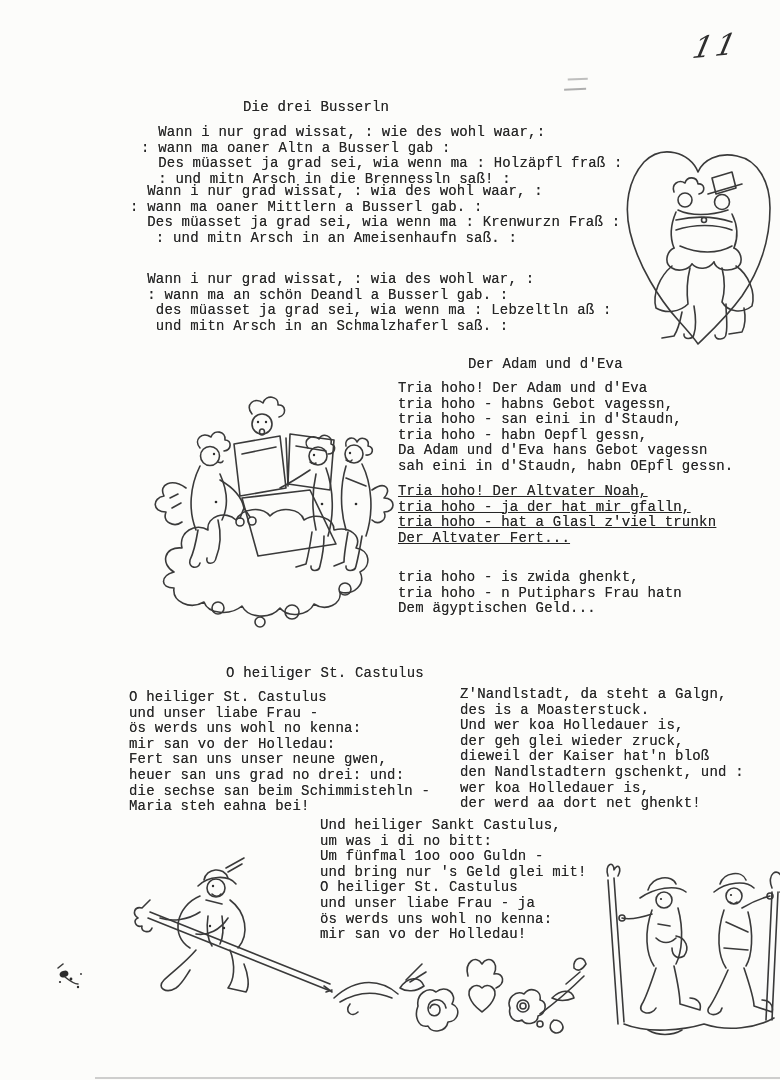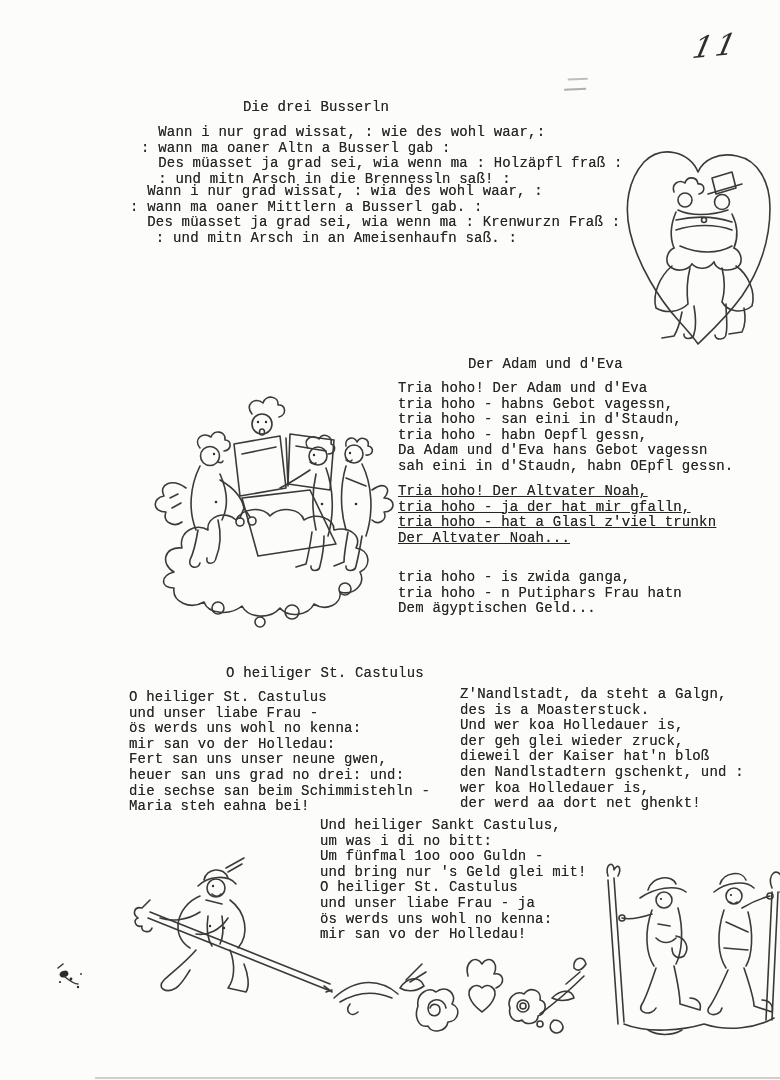--- a/index.html
+++ b/index.html
@@ -44,6 +44,7 @@
   <div class="t" style="left:243px;top:100px;">Die drei Busserln</div>
   <div class="t" style="left:141px;top:125px;"><div class="tline">  Wann i nur grad wissat, : wie des wohl waar,:</div><div class="tline">: wann ma oaner Altn a Busserl gab :</div><div class="tline">  Des müasset ja grad sei, wia wenn ma : Holzäpfl fraß :</div><div class="tline">  : und mitn Arsch in die Brennessln saß! :</div></div>
   <div class="t" style="left:130px;top:184px;"><div class="tline">  Wann i nur grad wissat, : wia des wohl waar, :</div><div class="tline">: wann ma oaner Mittlern a Busserl gab. :</div><div class="tline">  Des müasset ja grad sei, wia wenn ma : Krenwurzn Fraß :</div><div class="tline">   : und mitn Arsch in an Ameisenhaufn saß. :</div></div>
+  <div class="t" style="left:130px;top:272px;"><div class="tline">  Wann i nur grad wissat, : wia des wohl war, :</div><div class="tline">  : wann ma an schön Deandl a Busserl gab. :</div><div class="tline">   des müasset ja grad sei, wia wenn ma : Lebzeltln aß :</div><div class="tline">   und mitn Arsch in an Schmalzhaferl saß. :</div></div>
 
   <svg class="sketch" style="left:618px;top:140px;" width="160" height="208" viewBox="0 0 160 208">
     <path d="M80,32 C72,12 44,4 26,22 C10,40 6,66 12,92 C20,126 42,160 60,180 C69,190 76,198 80,204 C88,196 108,178 124,156 C141,131 152,100 152,68 C152,42 140,20 119,16 C100,12 85,20 80,32" stroke-width="2"></path>

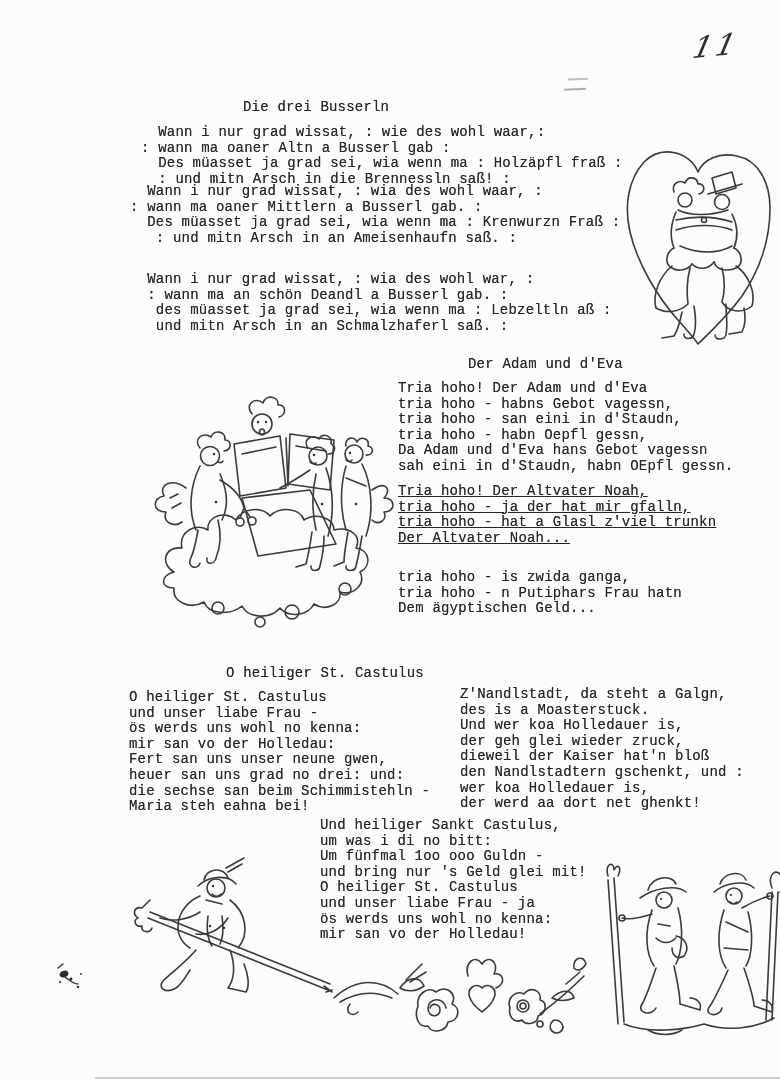--- a/index.html
+++ b/index.html
@@ -73,7 +73,7 @@
 
   <div class="t" style="left:468px;top:357px;">Der Adam und d'Eva</div>
   <div class="t" style="left:398px;top:381px;"><div class="tline">Tria hoho! Der Adam und d'Eva</div><div class="tline">tria hoho - habns Gebot vagessn,</div><div class="tline">tria hoho - san eini in d'Staudn,</div><div class="tline">tria hoho - habn Oepfl gessn,</div><div class="tline">Da Adam und d'Eva hans Gebot vagessn</div><div class="tline">sah eini in d'Staudn, habn OEpfl gessn.</div></div>
-  <div class="t" style="left:398px;top:484px;text-decoration:underline;"><div class="tline">Tria hoho! Der Altvater Noah,</div><div class="tline">tria hoho - ja der hat mir gfalln,</div><div class="tline">tria hoho - hat a Glasl z'viel trunkn</div><div class="tline">Der Altvater Noah...</div></div>
+  <div class="t" style="left:398px;top:484px;text-decoration:underline;"><div class="tline">Tria hoho! Der Altvater Noah,</div><div class="tline">tria hoho - ja der hat mir gfalln,</div><div class="tline">tria hoho - hat a Glasl z'viel trunkn</div><div class="tline">Der Altvater Fert...</div></div>
   <div class="t" style="left:398px;top:570px;"><div class="tline">tria hoho - is zwida ganga,</div><div class="tline">tria hoho - n Putiphars Frau hatn</div><div class="tline">Dem ägyptischen Geld...</div></div>
 
   <svg class="sketch" style="left:140px;top:386px;" width="252" height="252" viewBox="0 0 252 252">

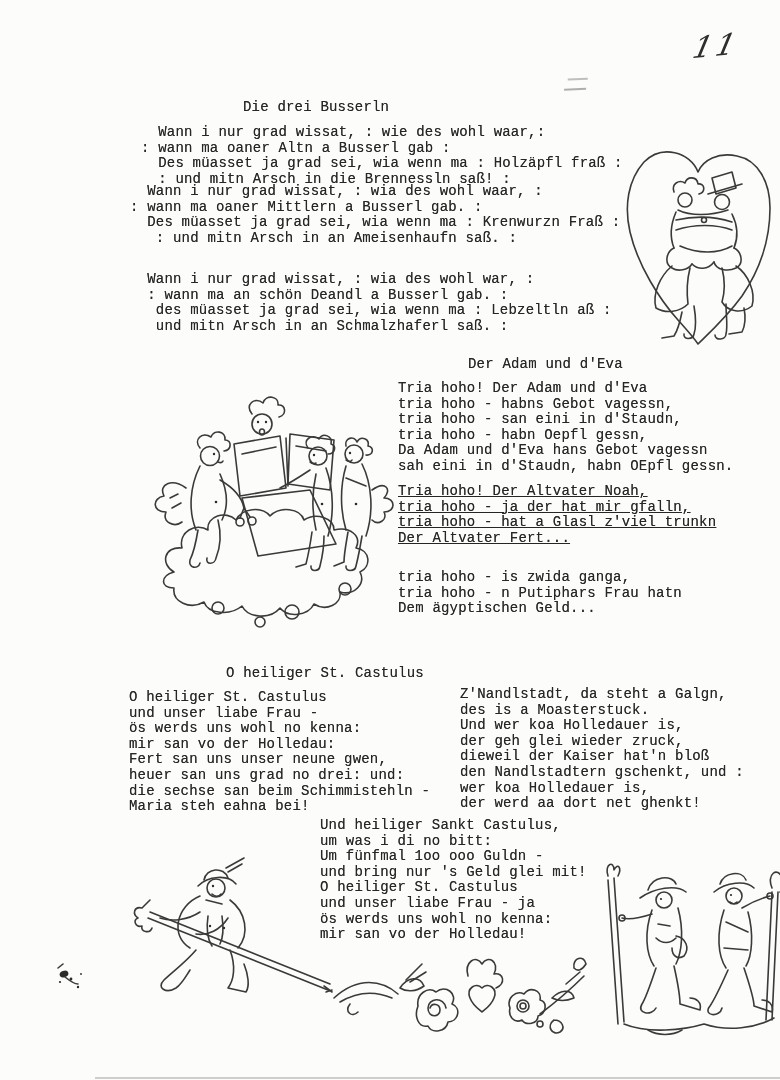--- a/index.html
+++ b/index.html
@@ -74,7 +74,7 @@
   <div class="t" style="left:468px;top:357px;">Der Adam und d'Eva</div>
   <div class="t" style="left:398px;top:381px;"><div class="tline">Tria hoho! Der Adam und d'Eva</div><div class="tline">tria hoho - habns Gebot vagessn,</div><div class="tline">tria hoho - san eini in d'Staudn,</div><div class="tline">tria hoho - habn Oepfl gessn,</div><div class="tline">Da Adam und d'Eva hans Gebot vagessn</div><div class="tline">sah eini in d'Staudn, habn OEpfl gessn.</div></div>
   <div class="t" style="left:398px;top:484px;text-decoration:underline;"><div class="tline">Tria hoho! Der Altvater Noah,</div><div class="tline">tria hoho - ja der hat mir gfalln,</div><div class="tline">tria hoho - hat a Glasl z'viel trunkn</div><div class="tline">Der Altvater Fert...</div></div>
-  <div class="t" style="left:398px;top:570px;"><div class="tline">tria hoho - is zwida ganga,</div><div class="tline">tria hoho - n Putiphars Frau hatn</div><div class="tline">Dem ägyptischen Geld...</div></div>
+  <div class="t" style="left:398px;top:570px;"><div class="tline">tria hoho - is zwida ghenkt,</div><div class="tline">tria hoho - n Putiphars Frau hatn</div><div class="tline">Dem ägyptischen Geld...</div></div>
 
   <svg class="sketch" style="left:140px;top:386px;" width="252" height="252" viewBox="0 0 252 252">
     <defs>

